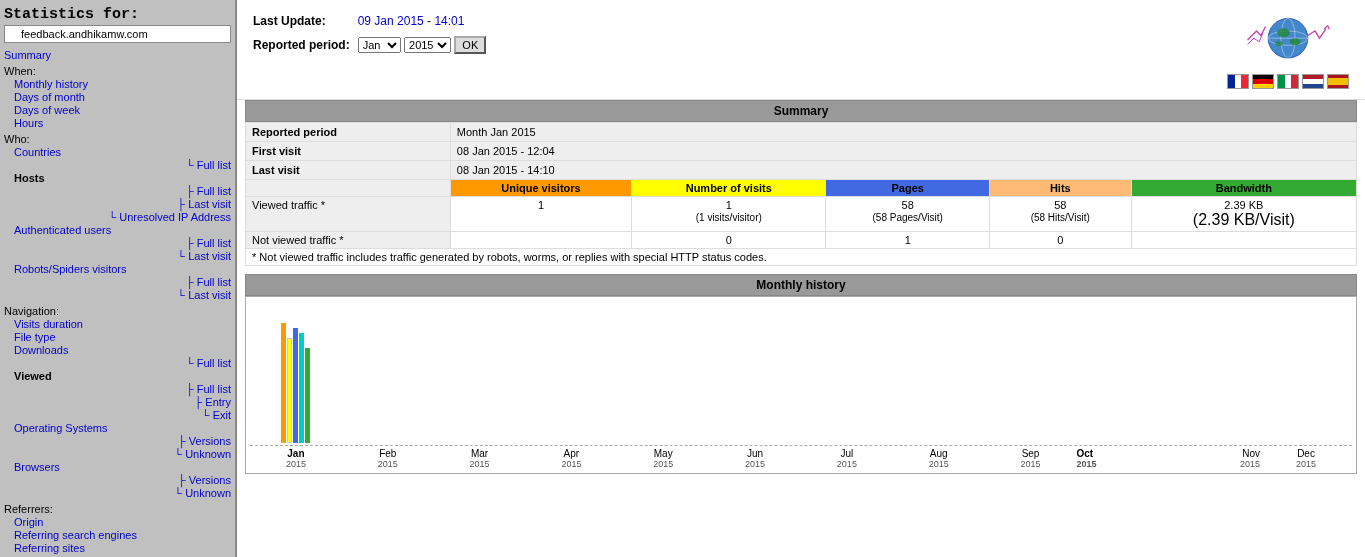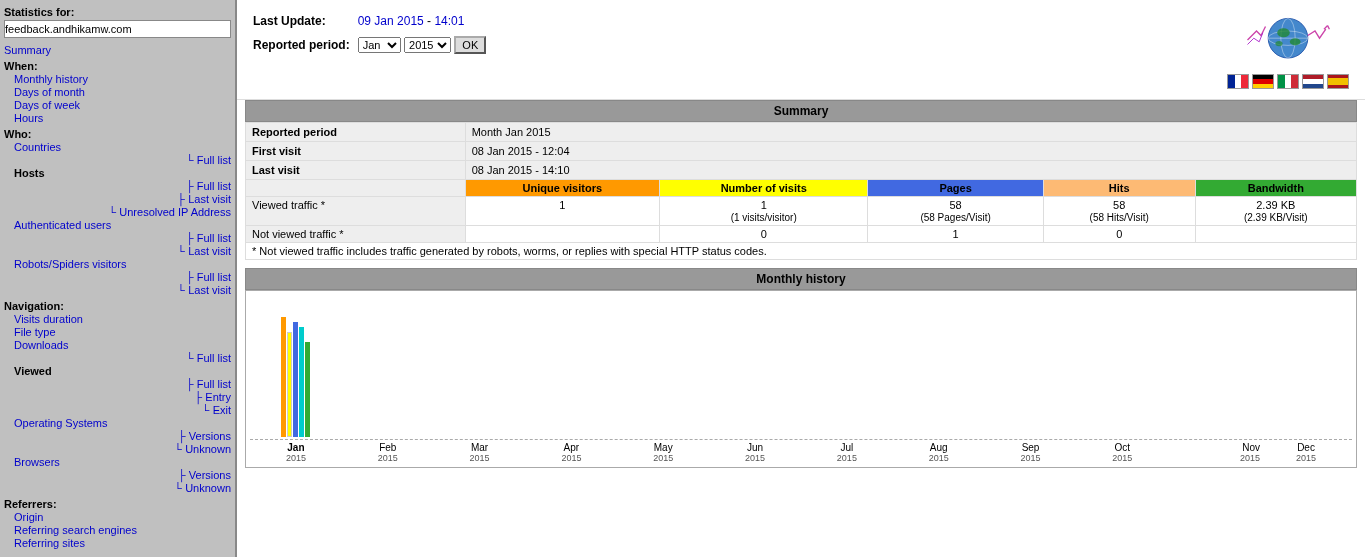--- a/index.html
+++ b/index.html
@@ -17,7 +17,7 @@
       font-size: 11px;
     }
     .sidebar .stats-for { margin-bottom: 6px; }
-    .sidebar .stats-for strong { font-size: 11px; }
+    .sidebar .stats-for strong { font-size: 15px; font-family: Liberation Mono, monospace; }
     .sidebar .stats-for .domain-box {
       border: 1px solid #888;
       background: #fff;

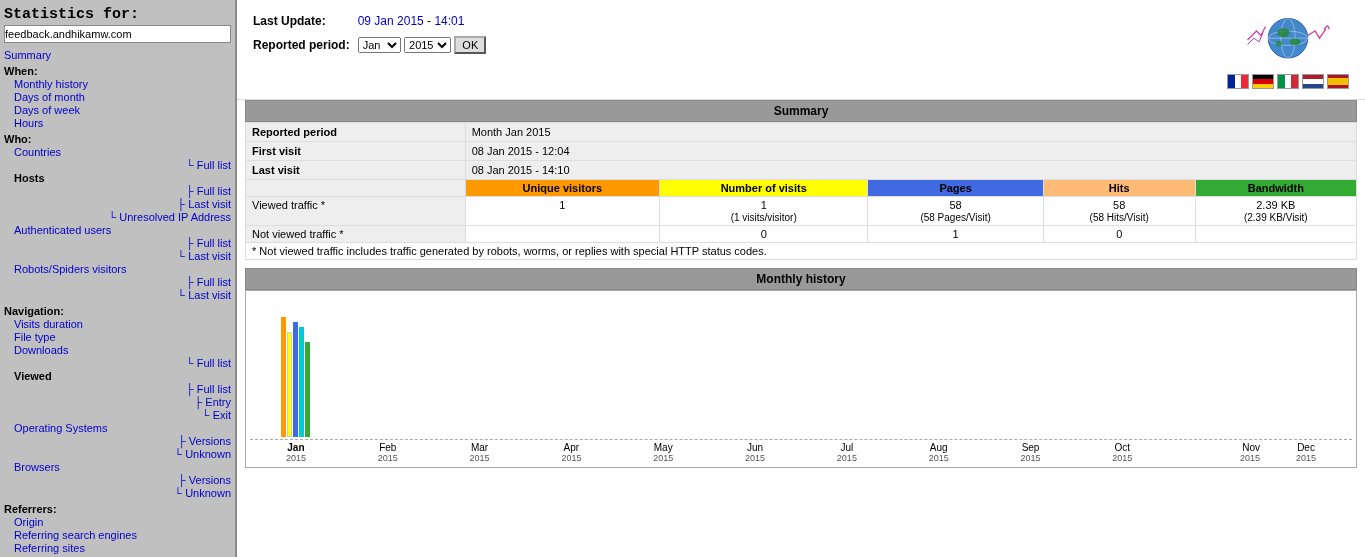--- a/index.html
+++ b/index.html
@@ -21,7 +21,7 @@
     .sidebar .stats-for .domain-box {
       border: 1px solid #888;
       background: #fff;
-      padding: 2px 0;
+      padding: 2px 16px;
       font-size: 11px;
       color: #000;
       display: block;

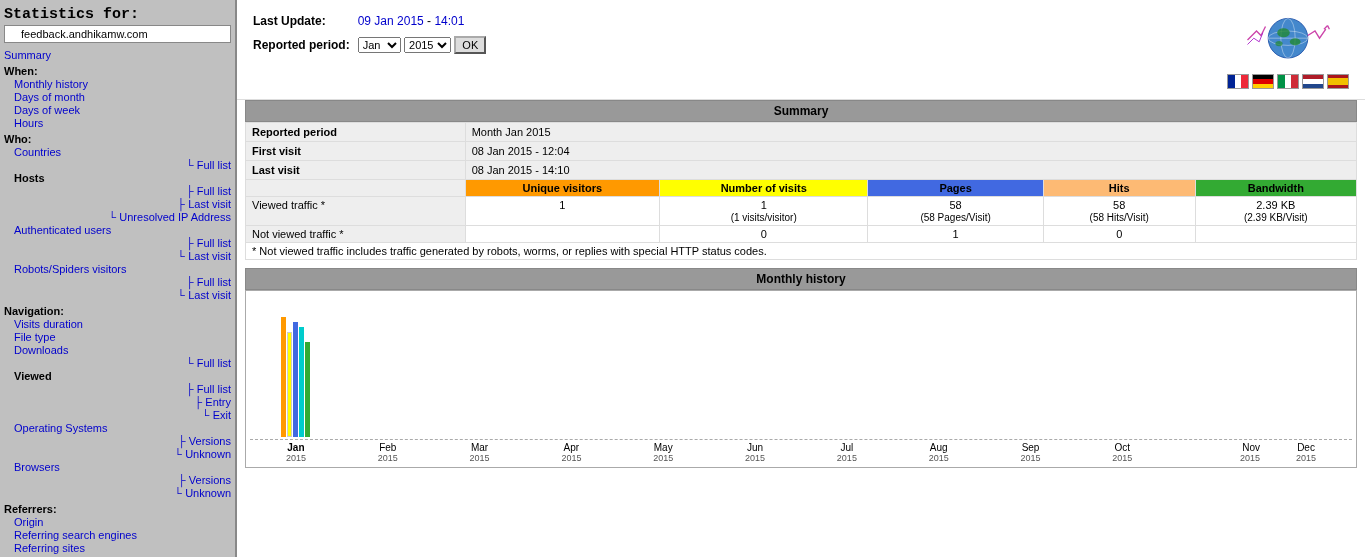--- a/index.html
+++ b/index.html
@@ -28,7 +28,7 @@
       margin-top: 2px;
     }
     .sidebar .section-link { display: block; color: #0000cc; margin: 1px 0; }
-    .sidebar .section-label { font-weight: bold; margin-top: 4px; display: block; color: #000; }
+    .sidebar .section-label { font-weight: normal; margin-top: 4px; display: block; color: #000; }
     .sidebar .sub-link { display: block; color: #0000cc; margin: 1px 0; padding-left: 10px; }
     .sidebar .sub-sub-link { display: block; color: #0000cc; margin: 1px 0; padding-left: 20px; text-align: right; }
 

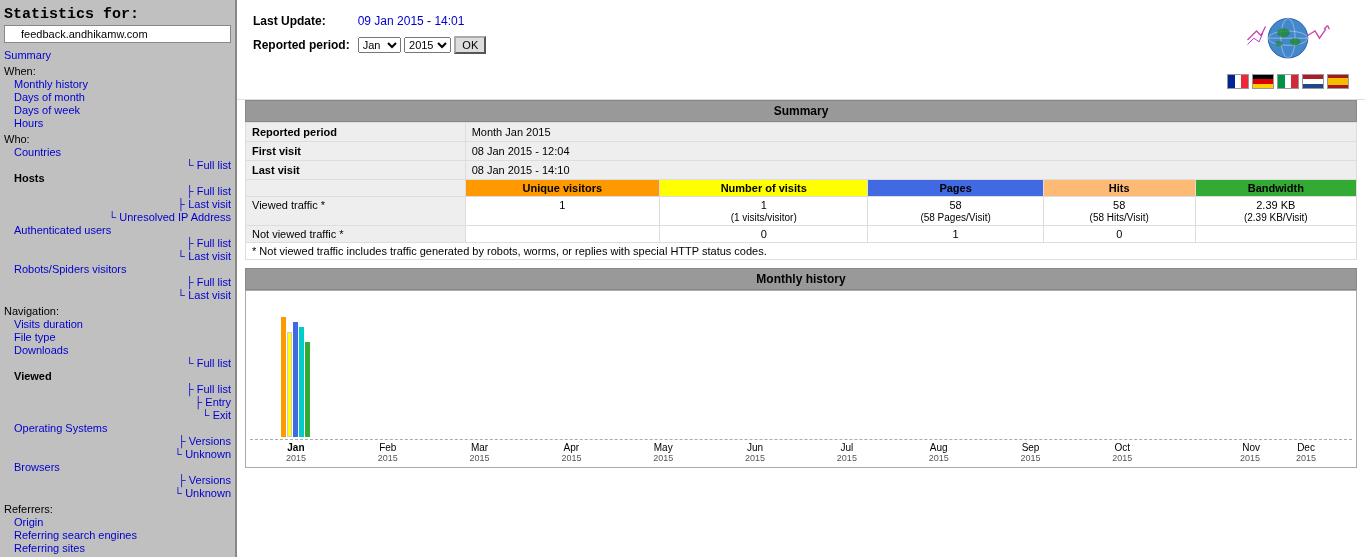--- a/index.html
+++ b/index.html
@@ -259,7 +259,7 @@
           </td>
           <td>
             <span>2.39 KB</span><br>
-            <span style="font-size:10px;">(2.39 KB/Visit)</span>
+            <span style="font-size:16px;">(2.39 KB/Visit)</span>
           </td>
         </tr>
         <tr class="data-row">

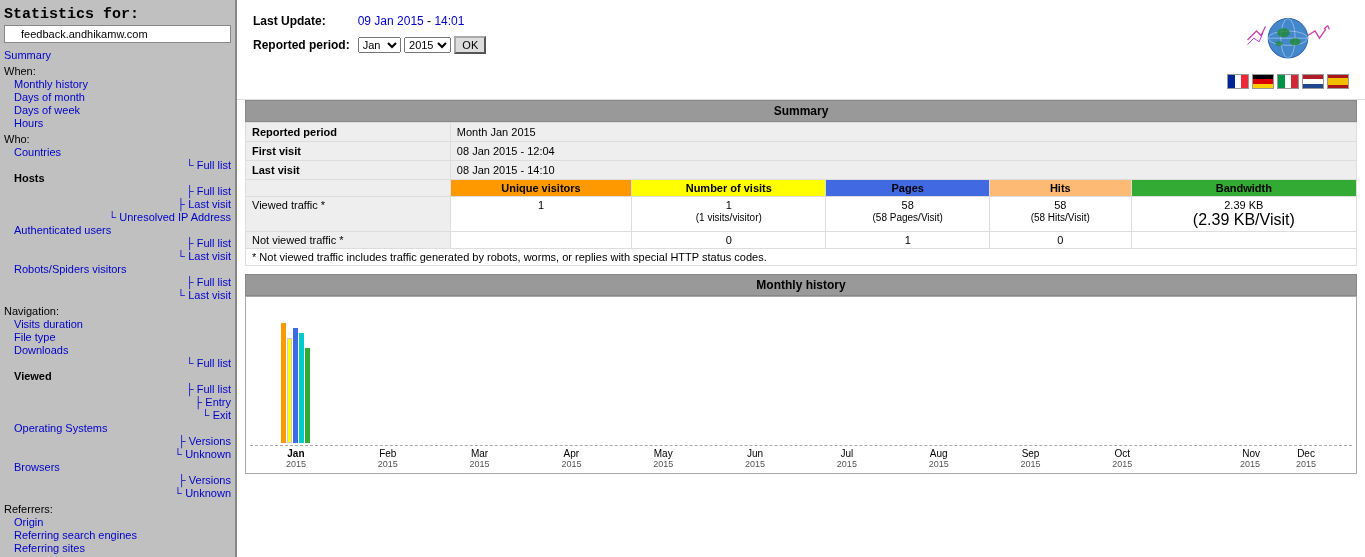--- a/index.html
+++ b/index.html
@@ -345,7 +345,7 @@
             <div style="font-size:10px;">Sep</div>
             <div style="font-size:9px;color:#555;">2015</div>
           </div>
-          <div style="flex:1;text-align:center;">
+          <div style="flex:1;font-weight:bold;">
             <div style="font-size:10px;">Oct</div>
             <div style="font-size:9px;color:#555;">2015</div>
           </div>

